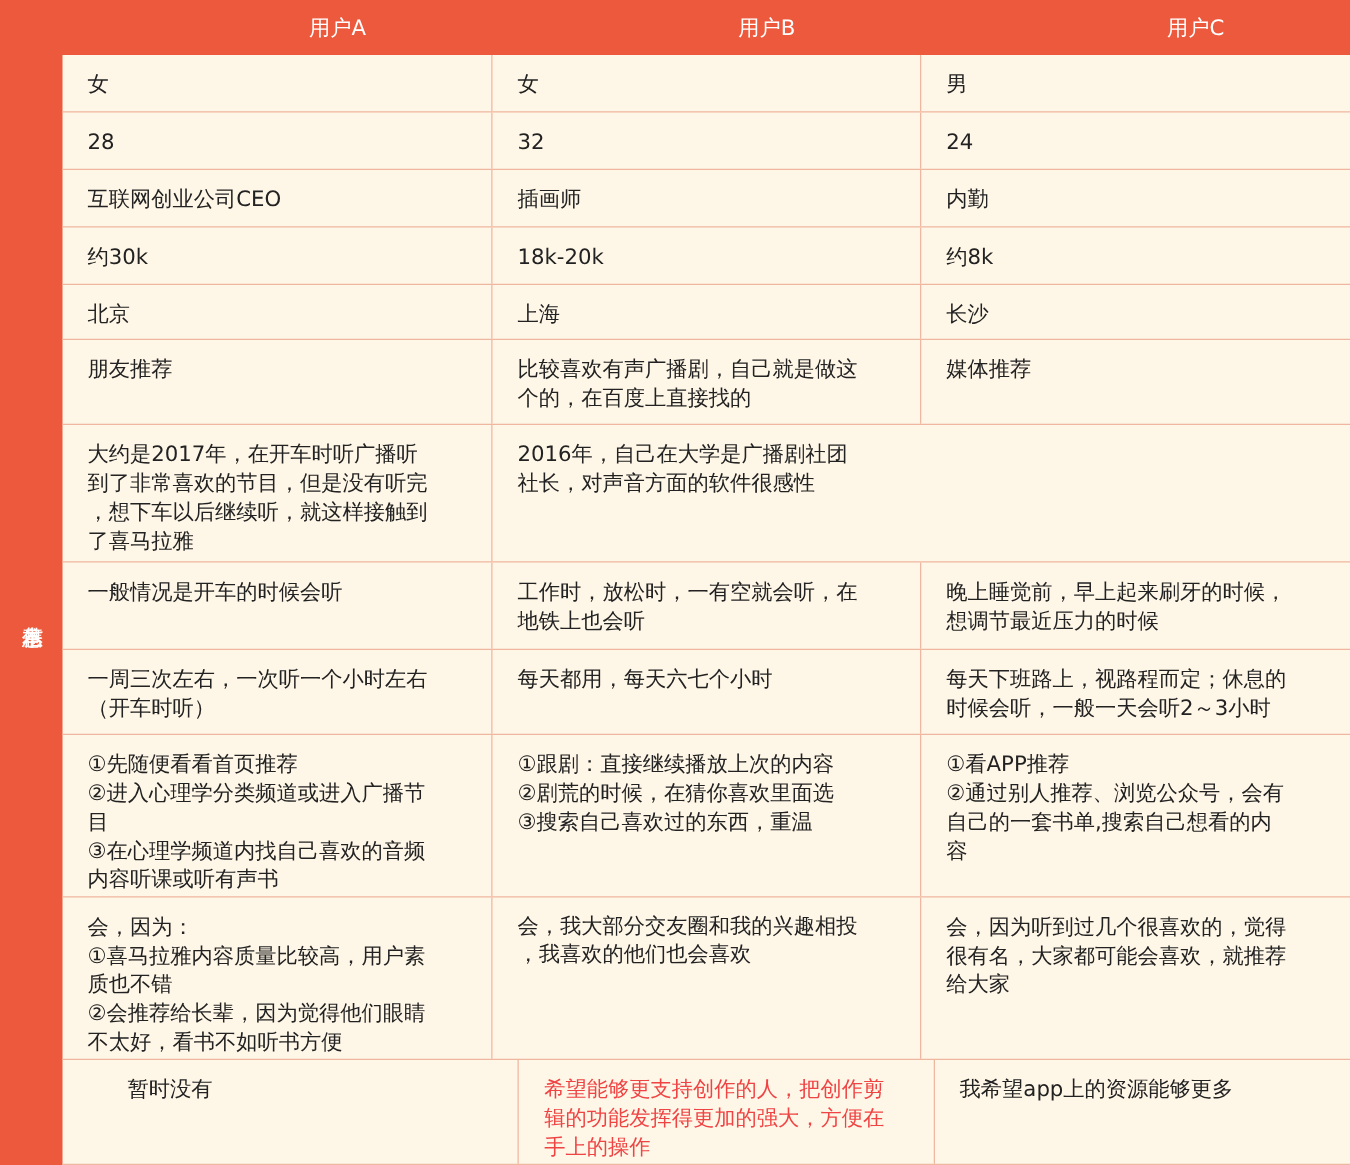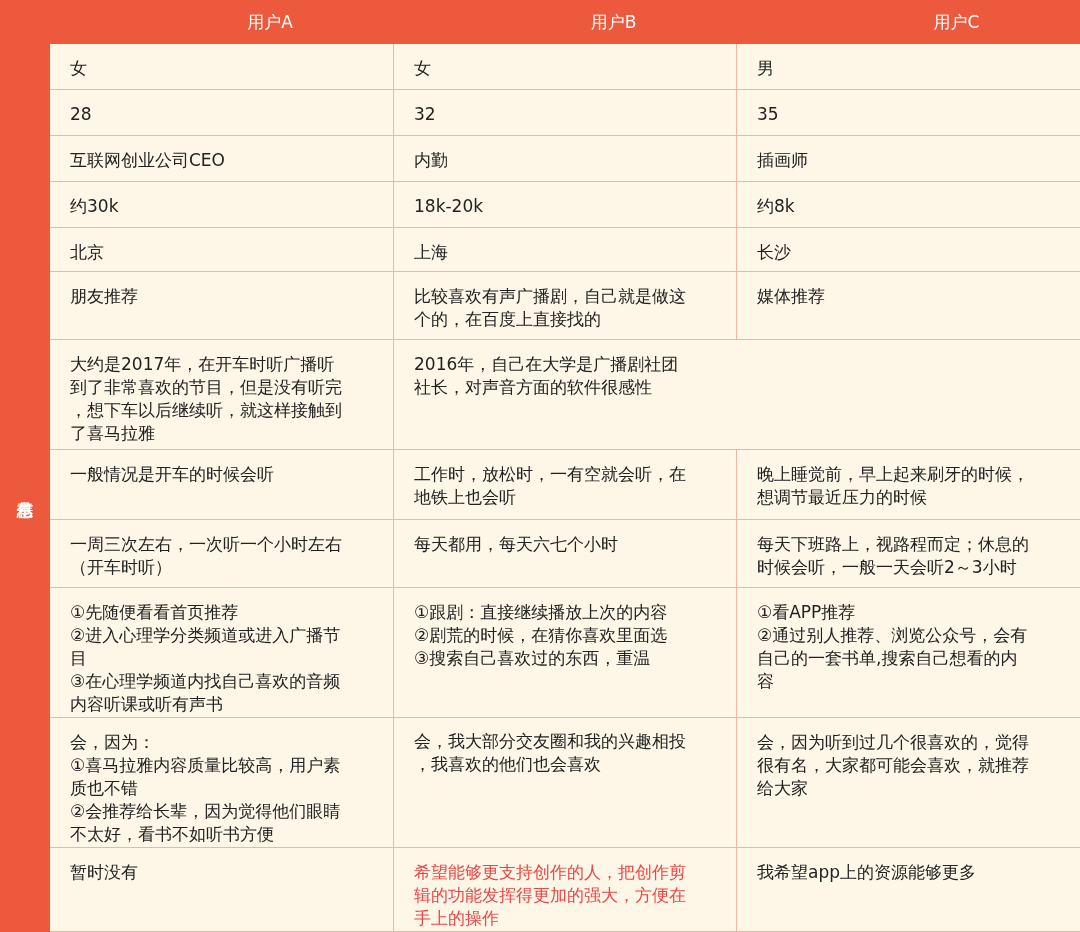--- a/index.html
+++ b/index.html
@@ -67,7 +67,7 @@
       <div class="row" style="height: 46px;">
         <div class="cell" style="width: 344px;">28</div>
         <div class="cell" style="width: 343px;">32</div>
-        <div class="cell" style="width: 343px;">35</div>
+        <div class="cell" style="width: 343px;">24</div>
       </div>
       <div class="row" style="height: 46px;">
         <div class="cell" style="width: 344px;">互联网创业公司CEO</div>

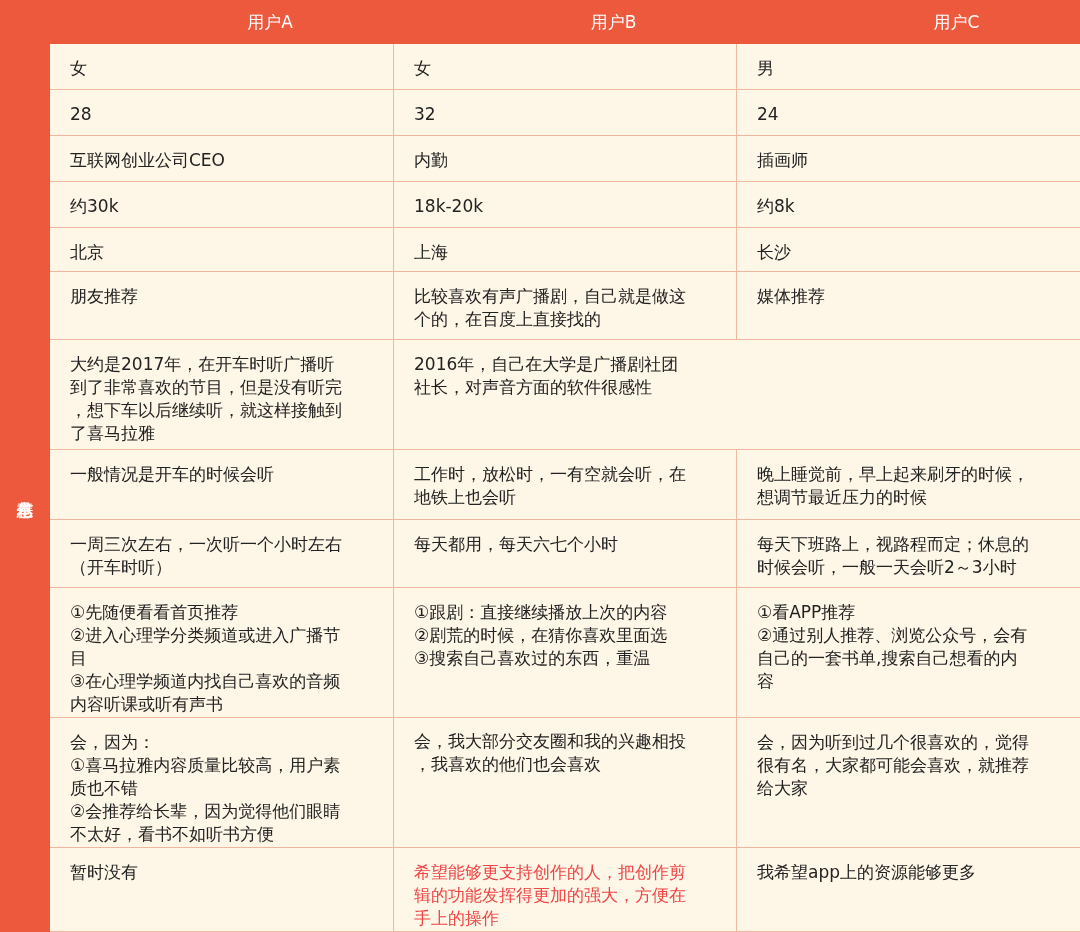--- a/index.html
+++ b/index.html
@@ -71,8 +71,8 @@
       </div>
       <div class="row" style="height: 46px;">
         <div class="cell" style="width: 344px;">互联网创业公司CEO</div>
+        <div class="cell" style="width: 343px;">插画师</div>
         <div class="cell" style="width: 343px;">内勤</div>
-        <div class="cell" style="width: 343px;">插画师</div>
       </div>
       <div class="row" style="height: 46px;">
         <div class="cell" style="width: 344px;">约30k</div>

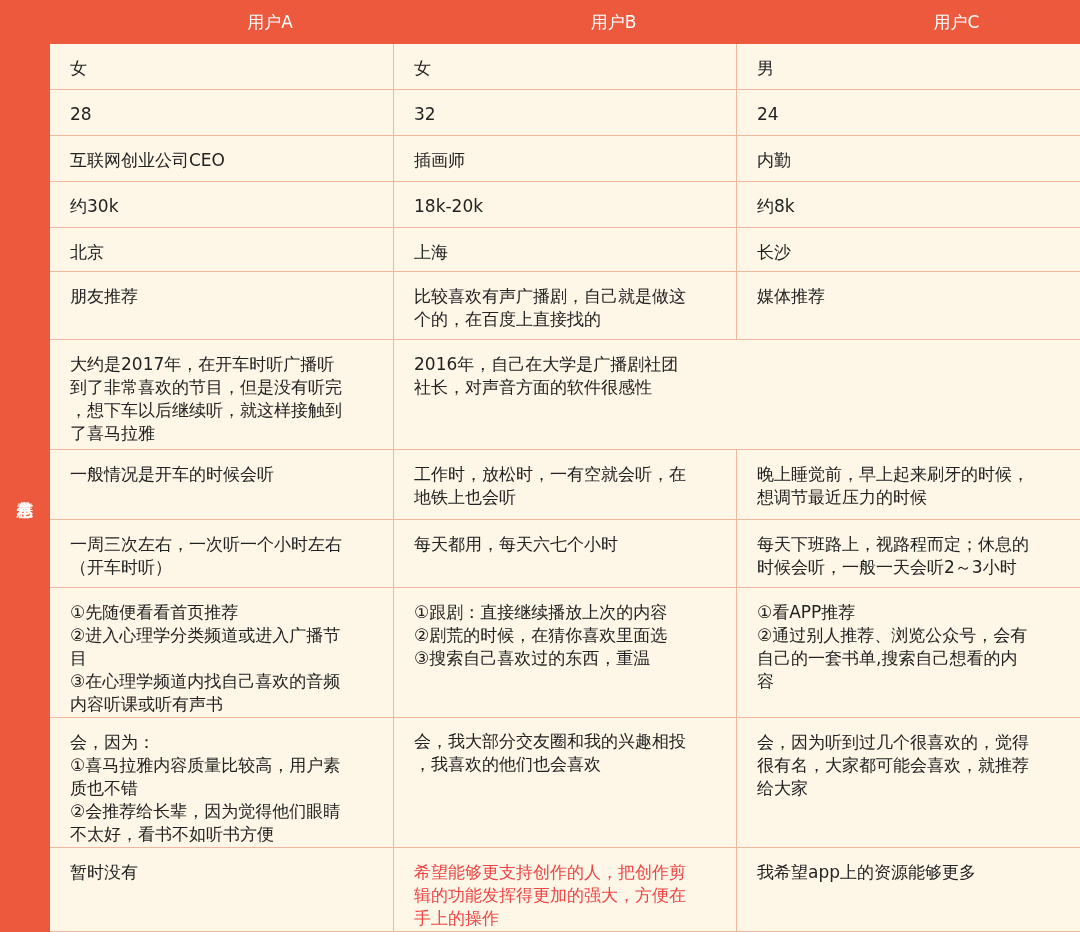--- a/index.html
+++ b/index.html
@@ -138,7 +138,7 @@
 很有名，大家都可能会喜欢，就推荐
 给大家</div>
       </div>
-      <div class="row" style="height: 84px;">
+      <div class="row" style="height: 84px; padding-left: 32px;">
         <div class="cell" style="width: 344px;">暂时没有</div>
         <div class="cell red" style="width: 343px;">希望能够更支持创作的人，把创作剪
 辑的功能发挥得更加的强大，方便在

